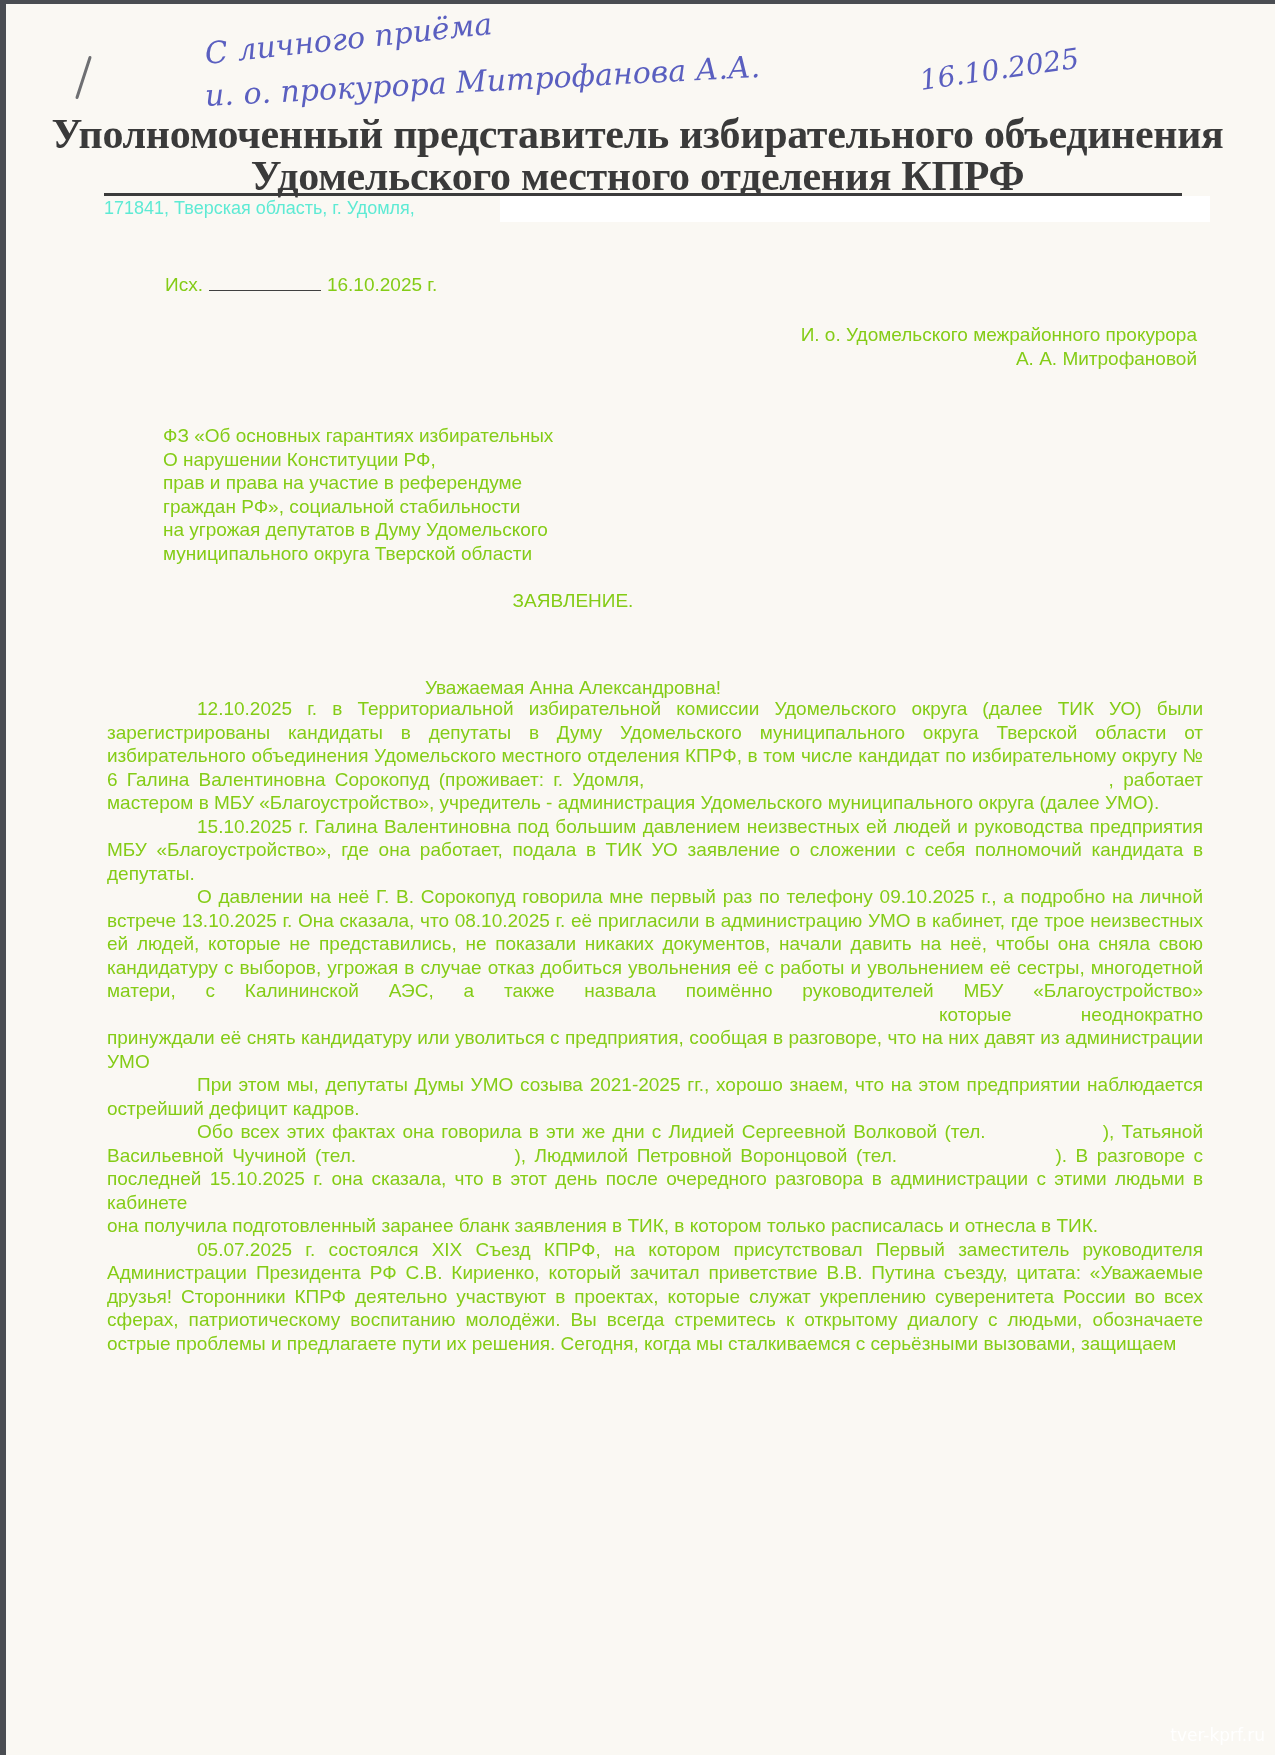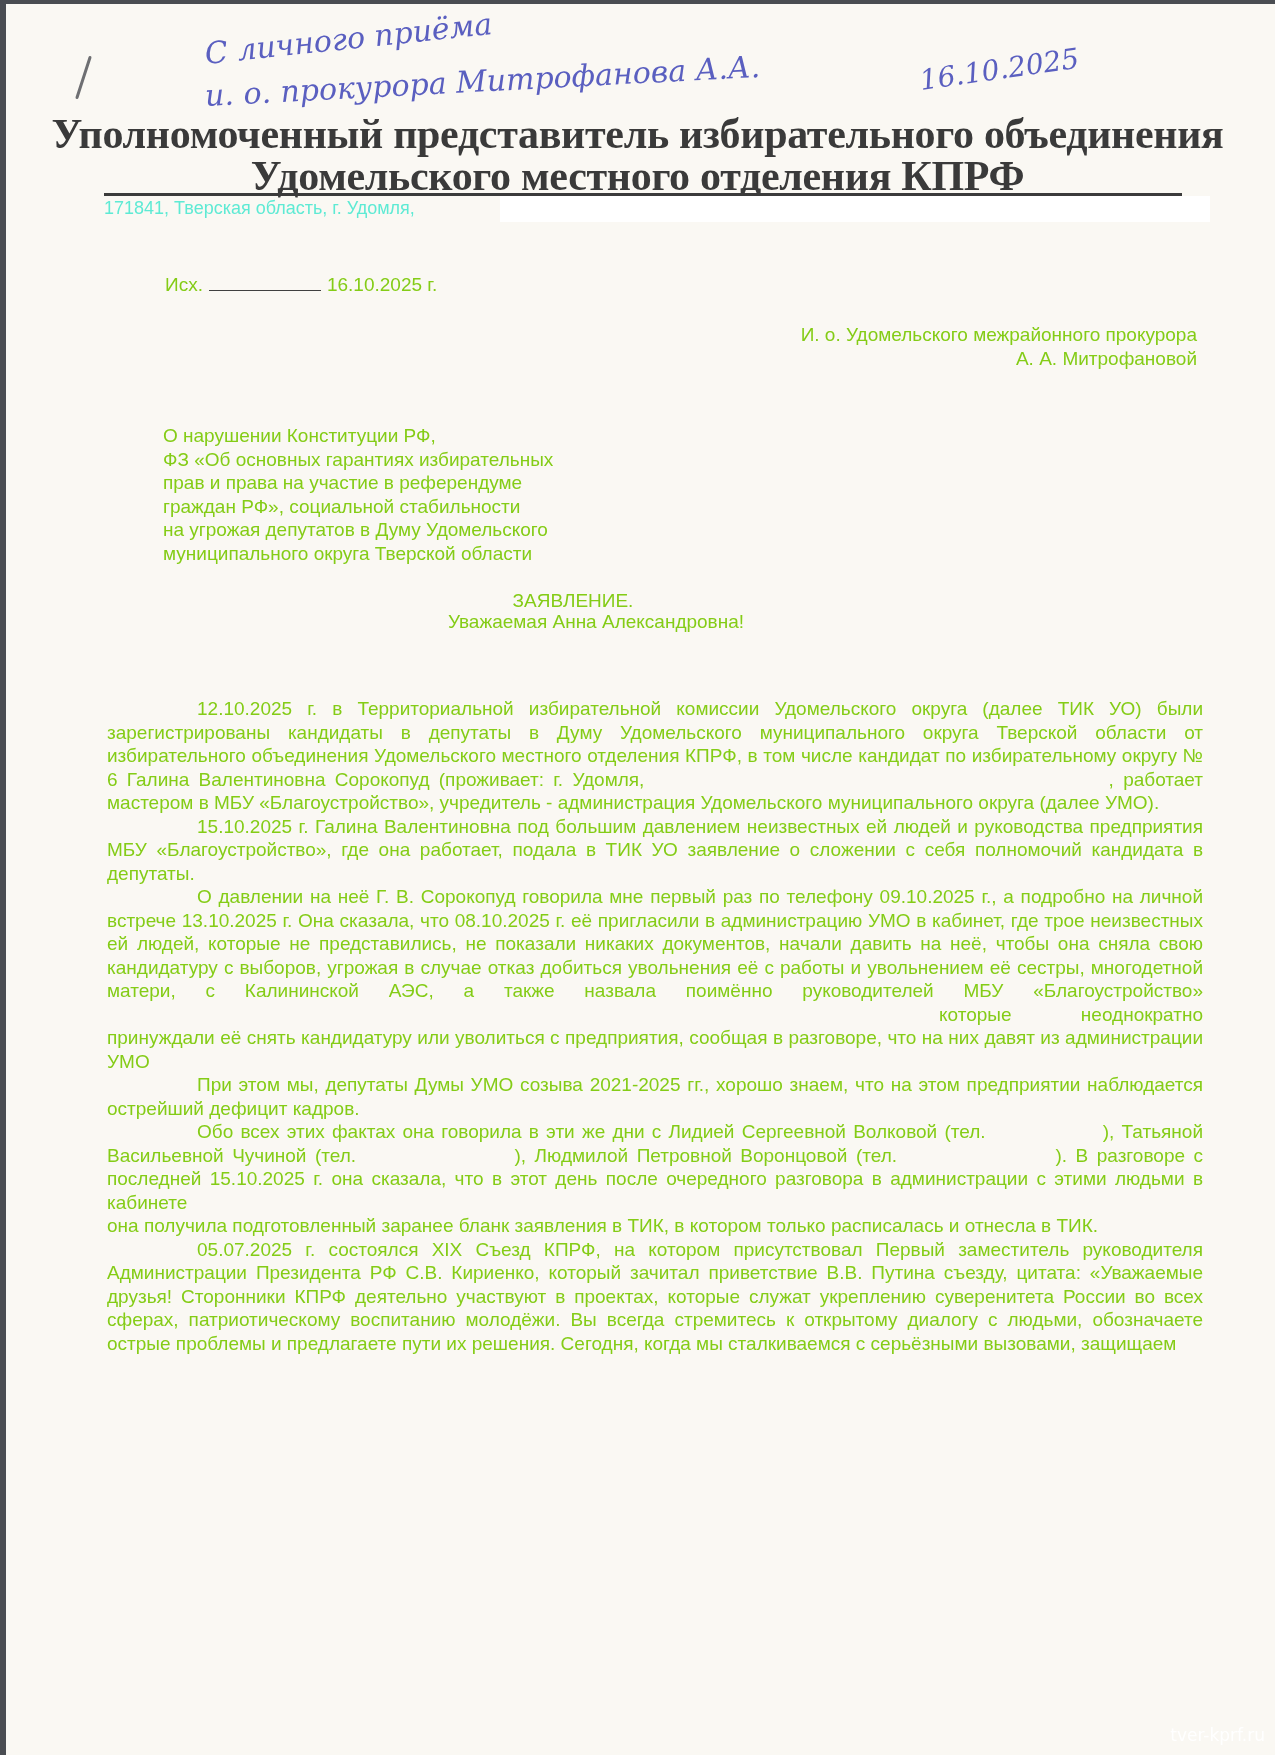--- a/index.html
+++ b/index.html
@@ -62,8 +62,8 @@
 </div>
 
 <div class="subject text">
+  <div>ФЗ «Об основных гарантиях избирательных</div>
   <div>О нарушении Конституции РФ,</div>
-  <div>ФЗ «Об основных гарантиях избирательных</div>
   <div>прав и права на участие в референдуме</div>
   <div>граждан РФ», социальной стабильности</div>
   <div>на угрожая депутатов в Думу Удомельского</div>

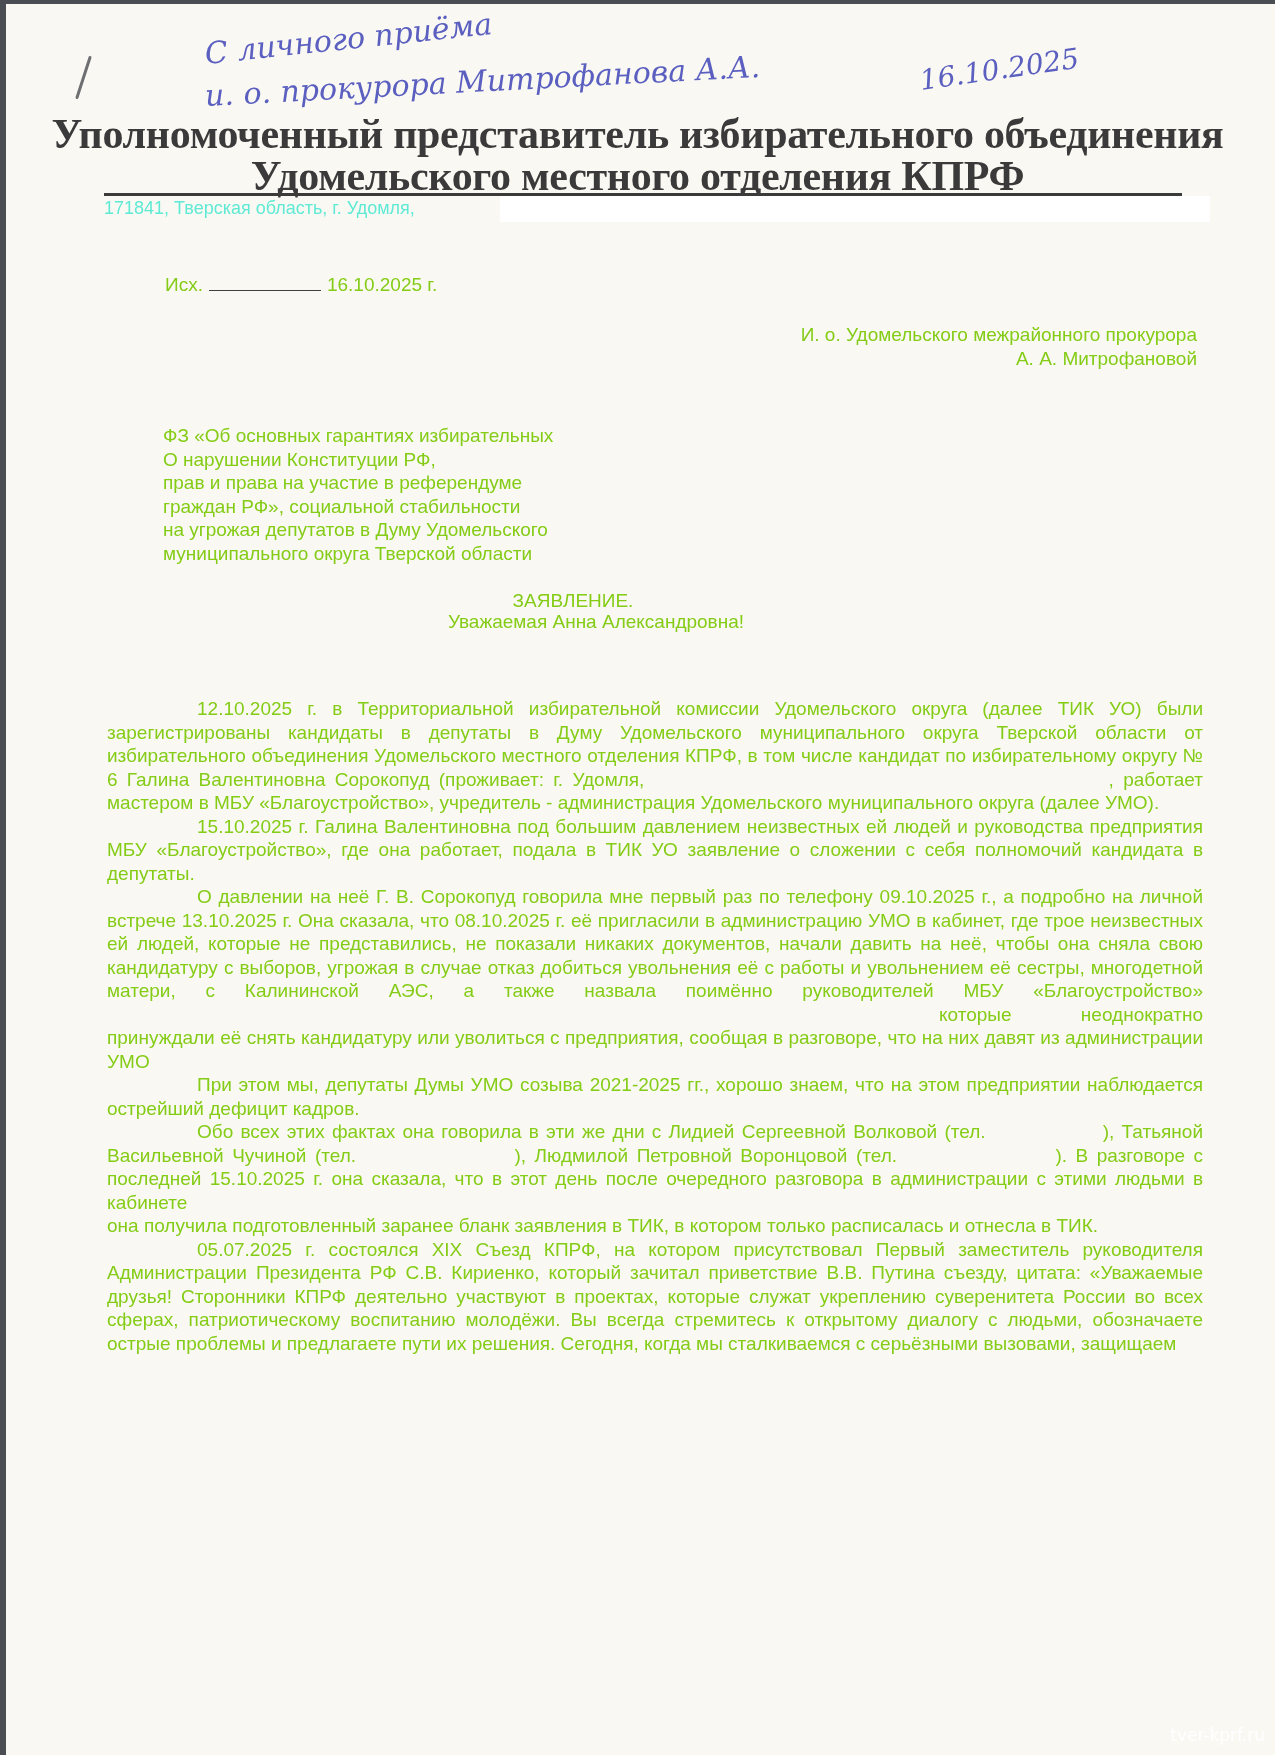--- a/index.html
+++ b/index.html
@@ -71,7 +71,7 @@
 </div>
 
 <div class="center text" style="top:589px;">ЗАЯВЛЕНИЕ.</div>
-<div class="center text" style="top:610px;padding-left:23px;">Уважаемая Анна Александровна!</div>
+<div class="center text" style="top:676px;">Уважаемая Анна Александровна!</div>
 
 <div class="body-text text" style="top:697px;">
   <p><span>12.10.2025 г. в Территориальной избирательной комиссии Удомельского округа (далее ТИК УО) были зарегистрированы кандидаты в депутаты в Думу Удомельского муниципального округа Тверской области от избирательного объединения Удомельского местного отделения КПРФ, в том числе кандидат по избирательному округу № 6 Галина Валентиновна Сорокопуд (проживает: г. Удомля,</span> <span style="display:inline-block;width:455px;"></span><span>, работает мастером в МБУ «Благоустройство», учредитель - администрация Удомельского муниципального округа (далее УМО).</span></p>

